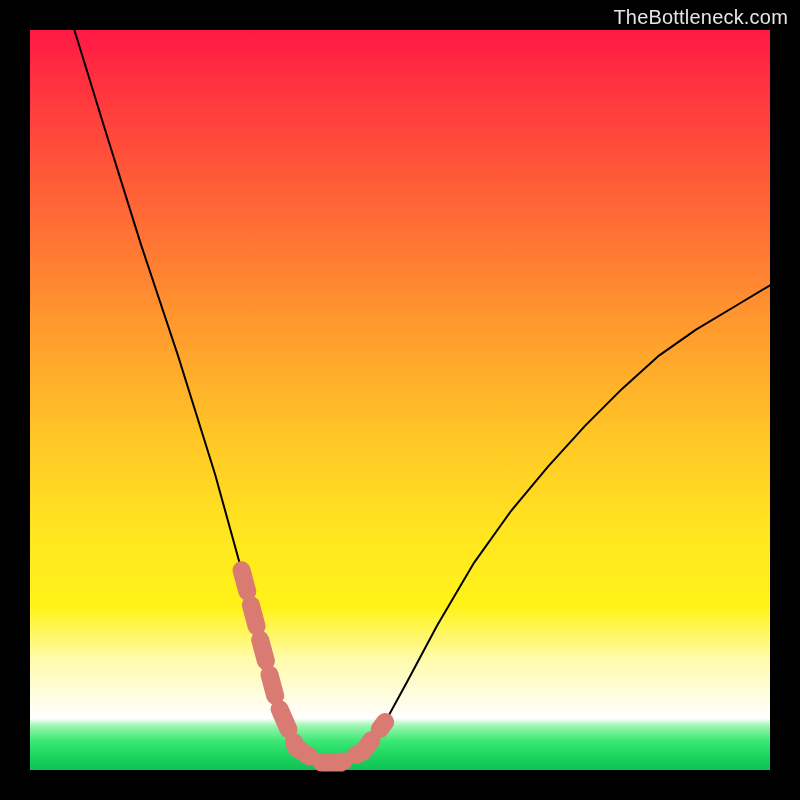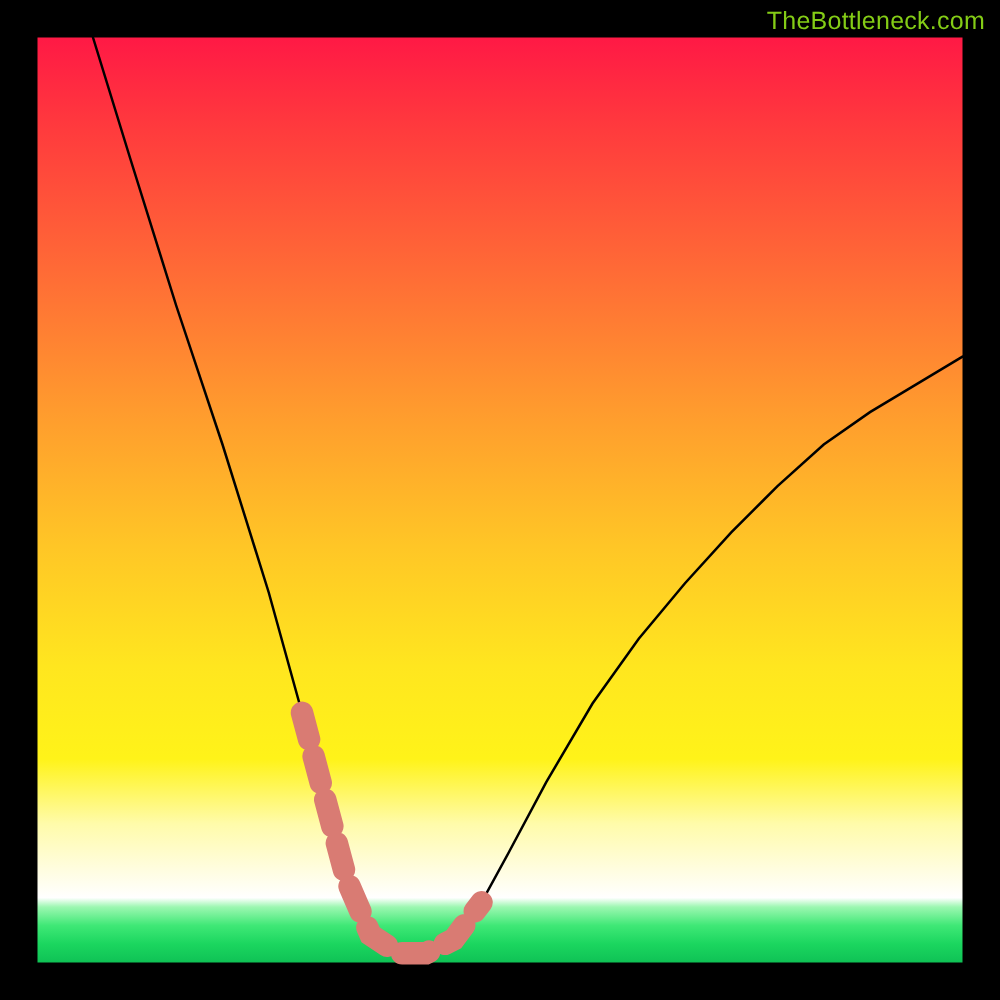--- a/index.html
+++ b/index.html
@@ -47,7 +47,7 @@
     position: absolute;
     top: 6px;
     right: 12px;
-    color: #84cc16;
+    color: #e5e5e5;
     font-size: 20px;
     font-weight: 400;
     letter-spacing: 0.2px;

